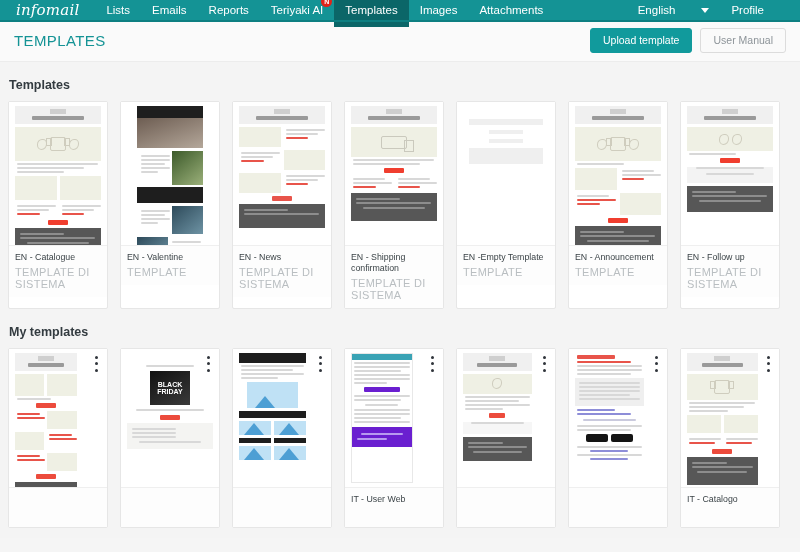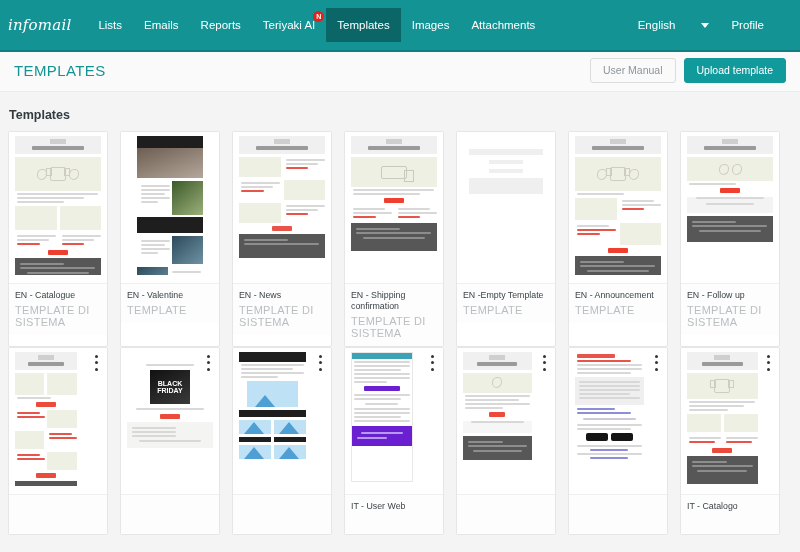--- a/index.html
+++ b/index.html
@@ -12,11 +12,11 @@
 
   
   #topnav {
-    height: 50px;
+    height: 20px;
     background: #149395;
     display: flex;
     align-items: center;
-    padding: 0 10px 0 8px;
+    padding: 0 10px 0 16px;
     position: relative;
   }
   #topnav::after {

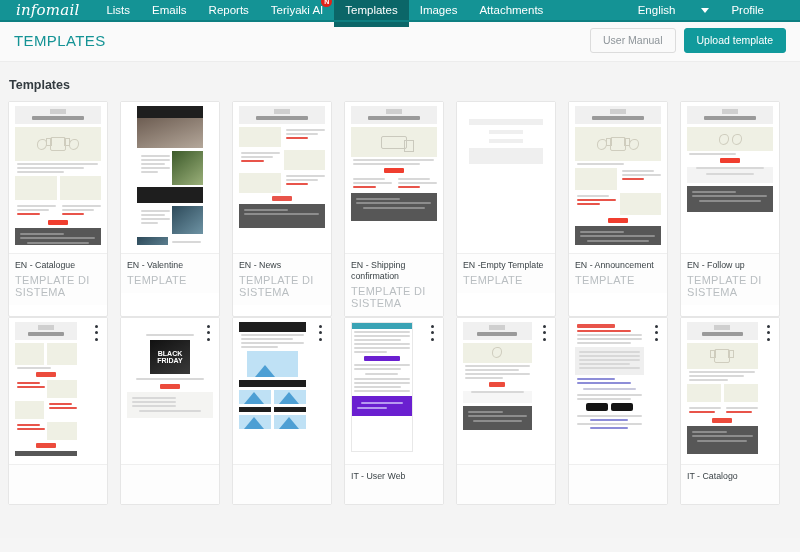--- a/index.html
+++ b/index.html
@@ -282,8 +282,8 @@
 <div id="pagehead">
   <div id="pagetitle">TEMPLATES</div>
   <div class="head-actions">
+    <div class="btn btn-primary">Upload template</div>
     <div class="btn btn-ghost">User Manual</div>
-    <div class="btn btn-primary">Upload template</div>
   </div>
 </div>
 

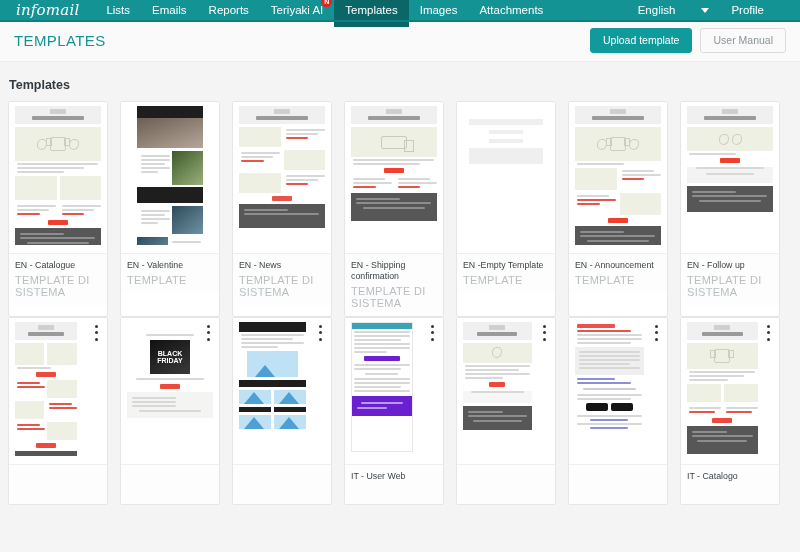--- a/index.html
+++ b/index.html
@@ -145,7 +145,6 @@
     padding: 6px 6px 7px 6px;
     background: #fdfdfd;
     min-height: 40px;
-    margin-top: 8px;
   }
   .card .tname {
     font-size: 8.8px;

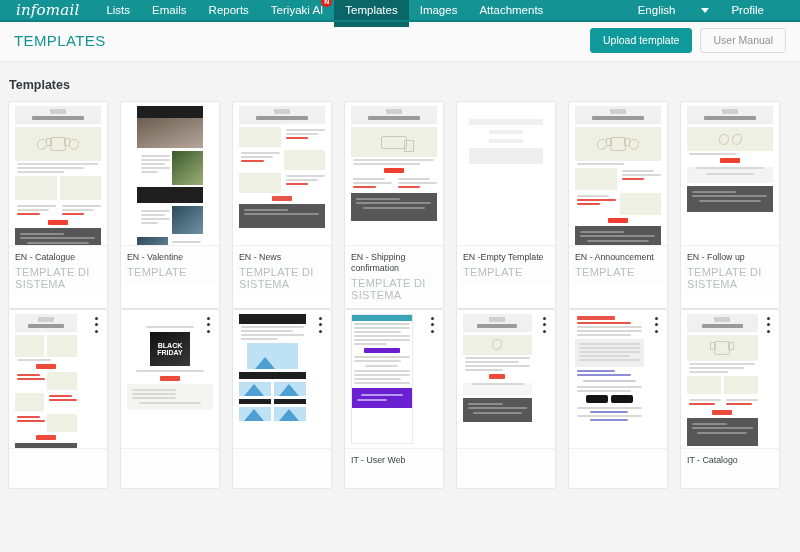--- a/index.html
+++ b/index.html
@@ -548,6 +548,7 @@
 
   </div>
 
+  <div class="section-title">My templates</div>
 
   <div class="grid">
 

